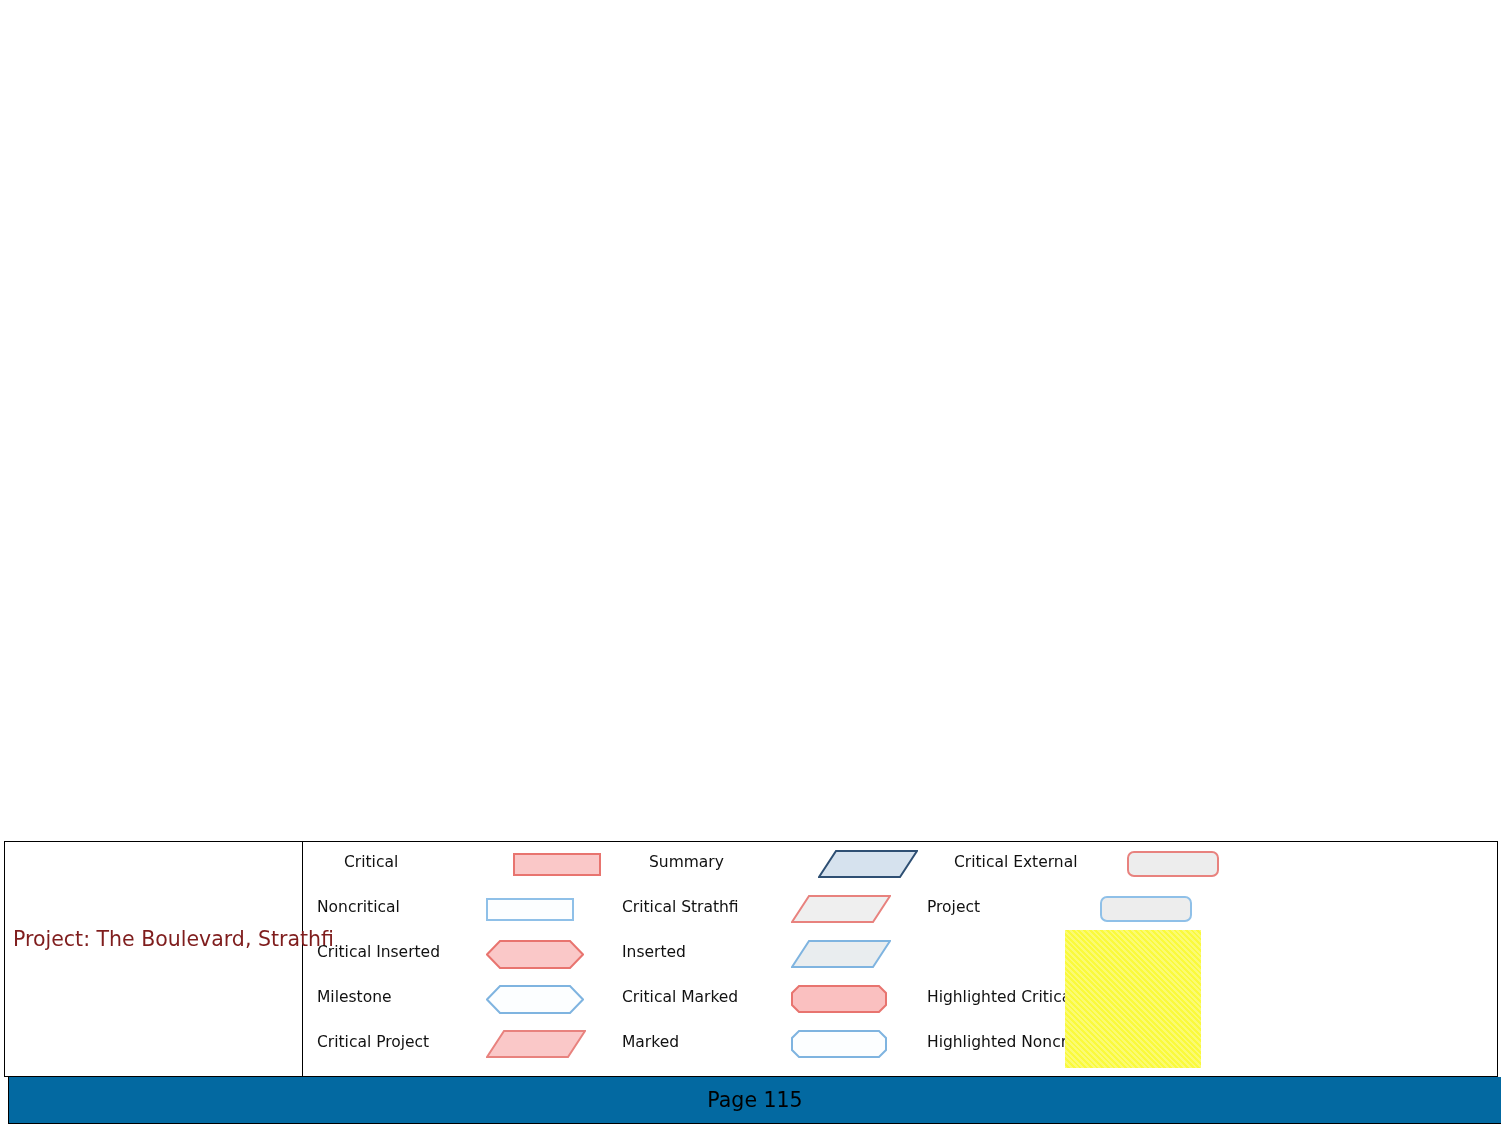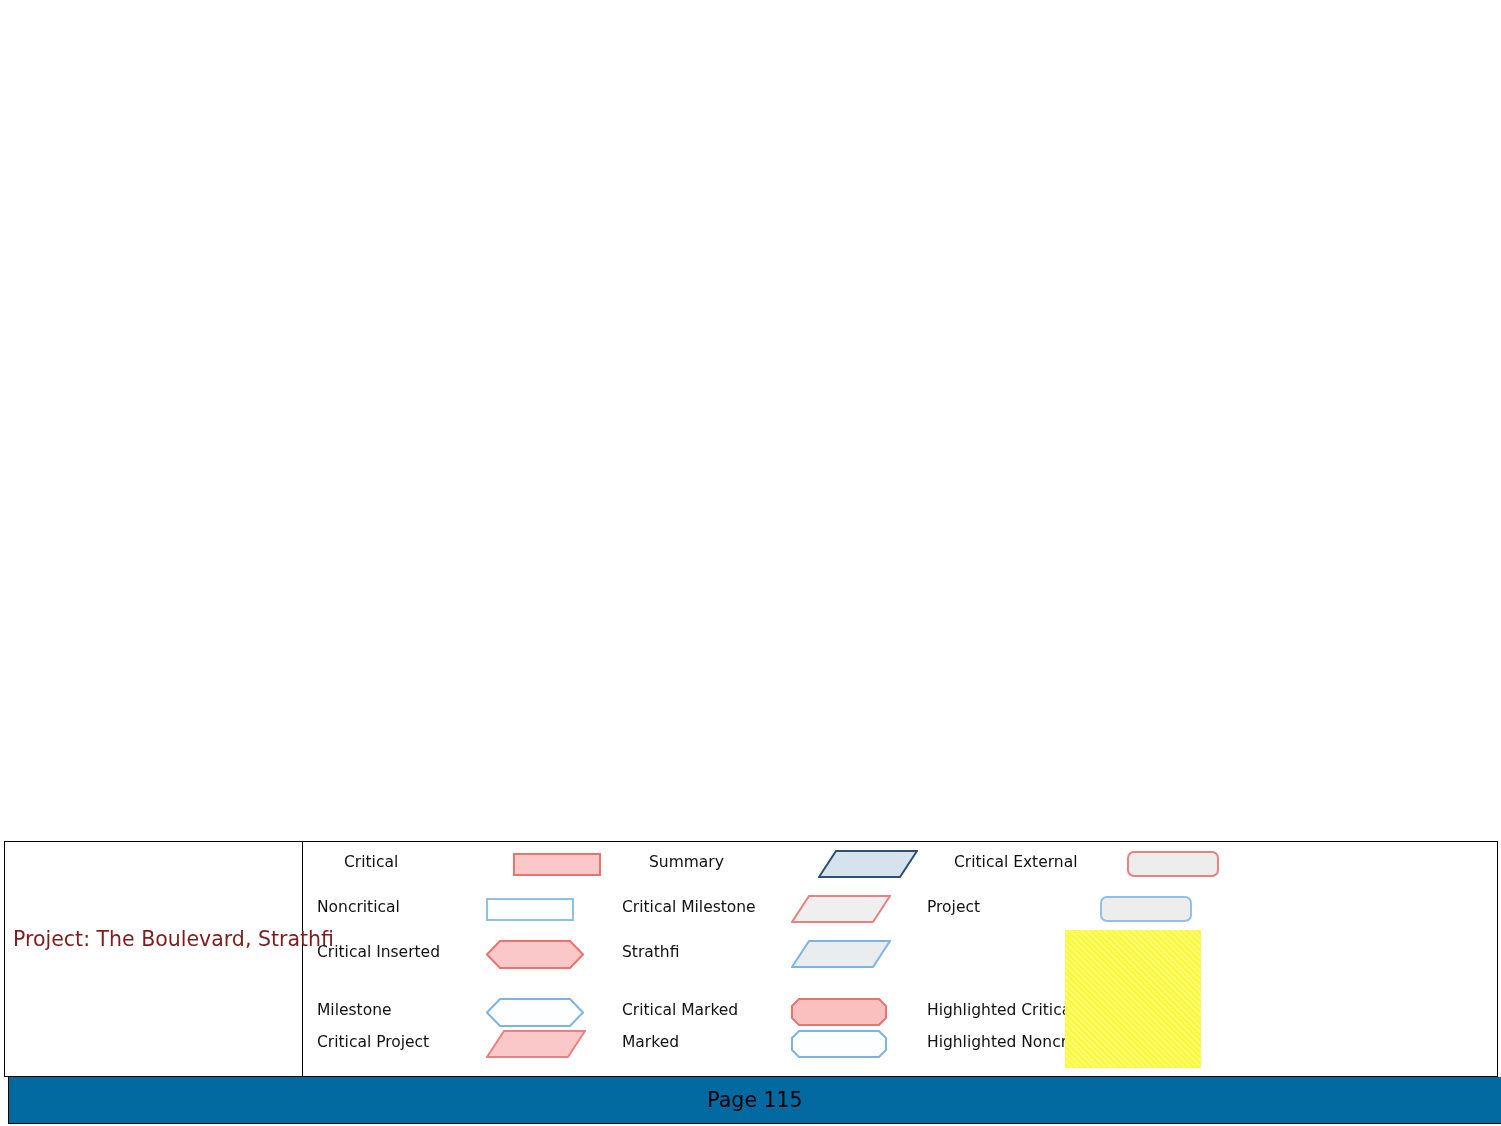--- a/index.html
+++ b/index.html
@@ -321,7 +321,7 @@
         </div>
 
         <div class="legend-row r1">
-          <span class="legend-label">Critical Milestone</span>
+          <span class="legend-label">Critical Strathfi</span>
           <span class="swatch-holder">
             <span class="sw para">
               <svg width="100" height="30" viewBox="0 0 100 30">

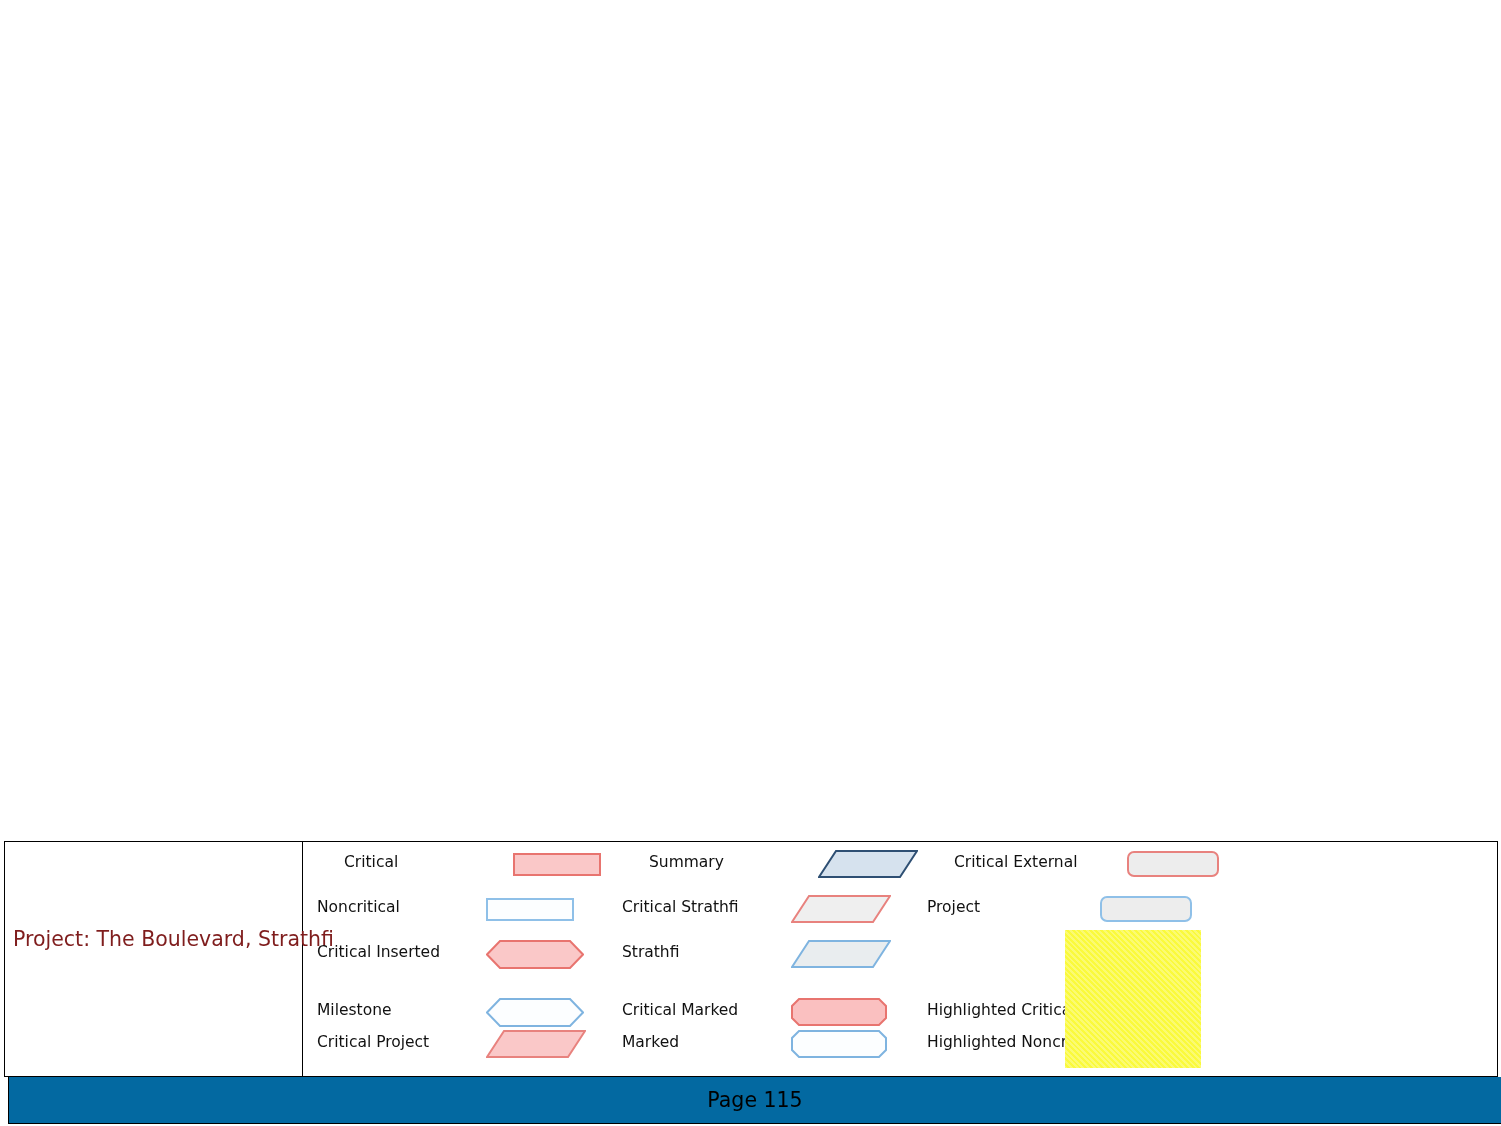--- a/index.html
+++ b/index.html
@@ -332,7 +332,7 @@
         </div>
 
         <div class="legend-row r2">
-          <span class="legend-label">Strathfi</span>
+          <span class="legend-label">Inserted</span>
           <span class="swatch-holder">
             <span class="sw para">
               <svg width="100" height="30" viewBox="0 0 100 30">

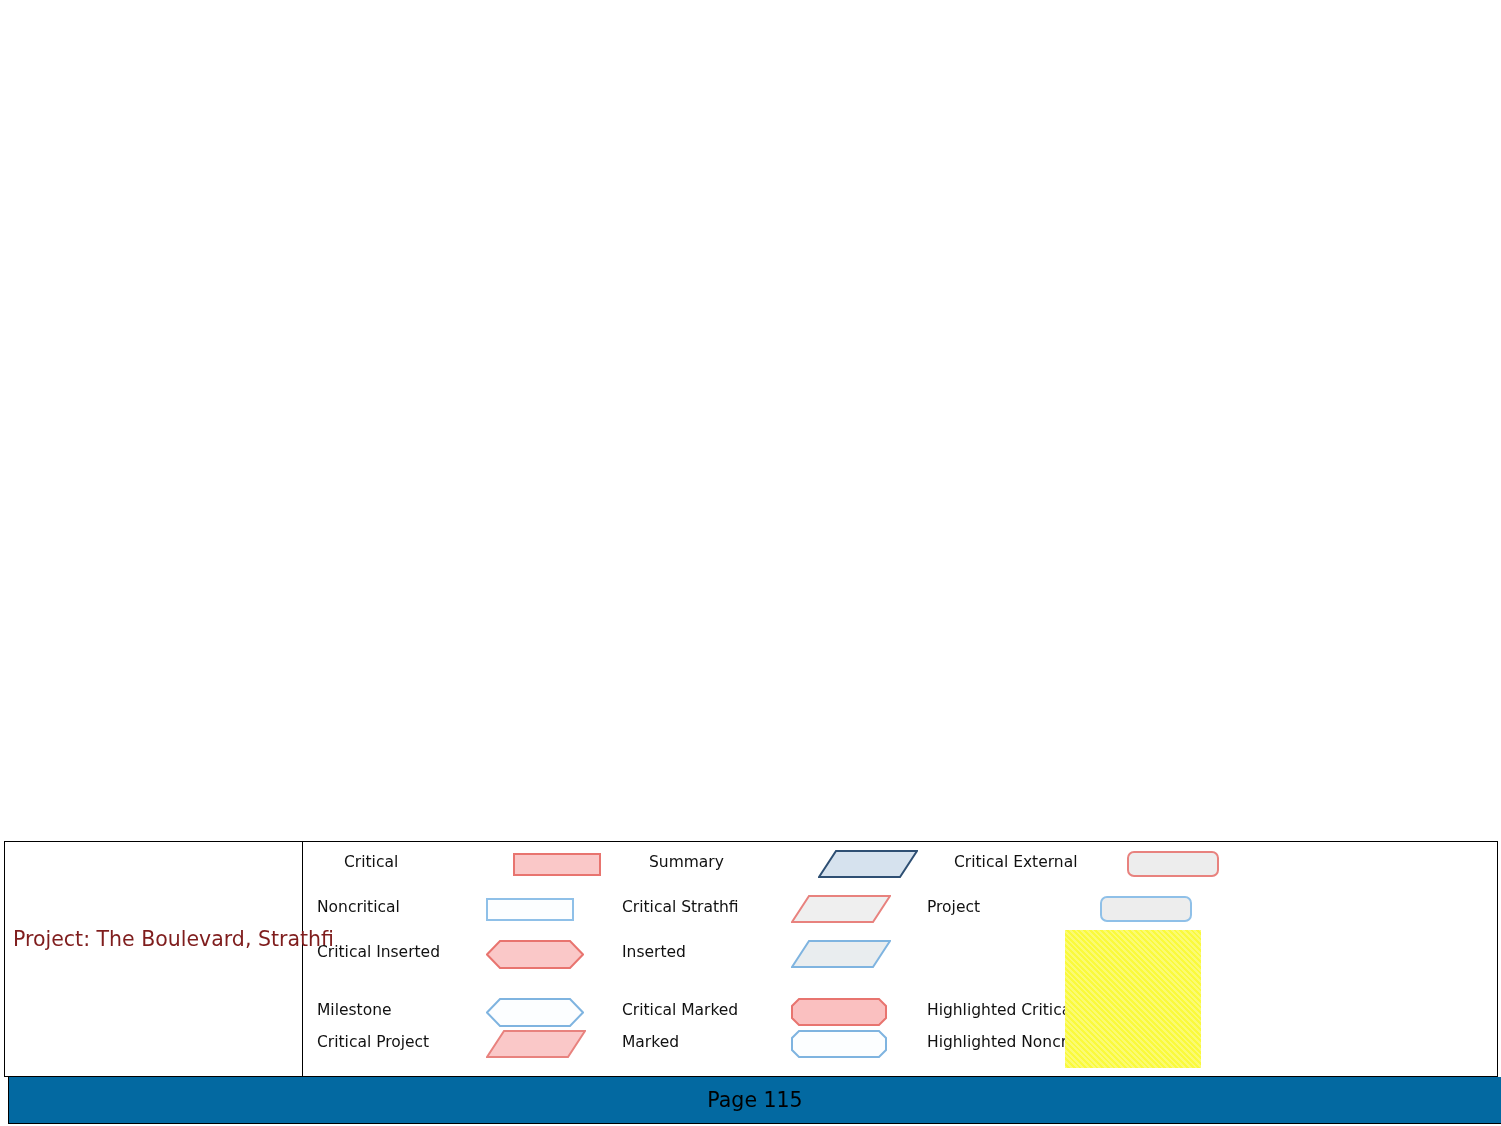--- a/index.html
+++ b/index.html
@@ -105,7 +105,7 @@
   .legend-row.r0 { top: 0px; margin-left: 27px; }
   .legend-row.r1 { top: 45px; text-decoration: underline; }
   .legend-row.r2 { top: 90px; }
-  .legend-row.r3 { top: 148px; padding-left: 17px; }
+  .legend-row.r3 { top: 135px; padding-left: 17px; }
   .legend-row.r4 { top: 180px; }
 
   .legend-label {

